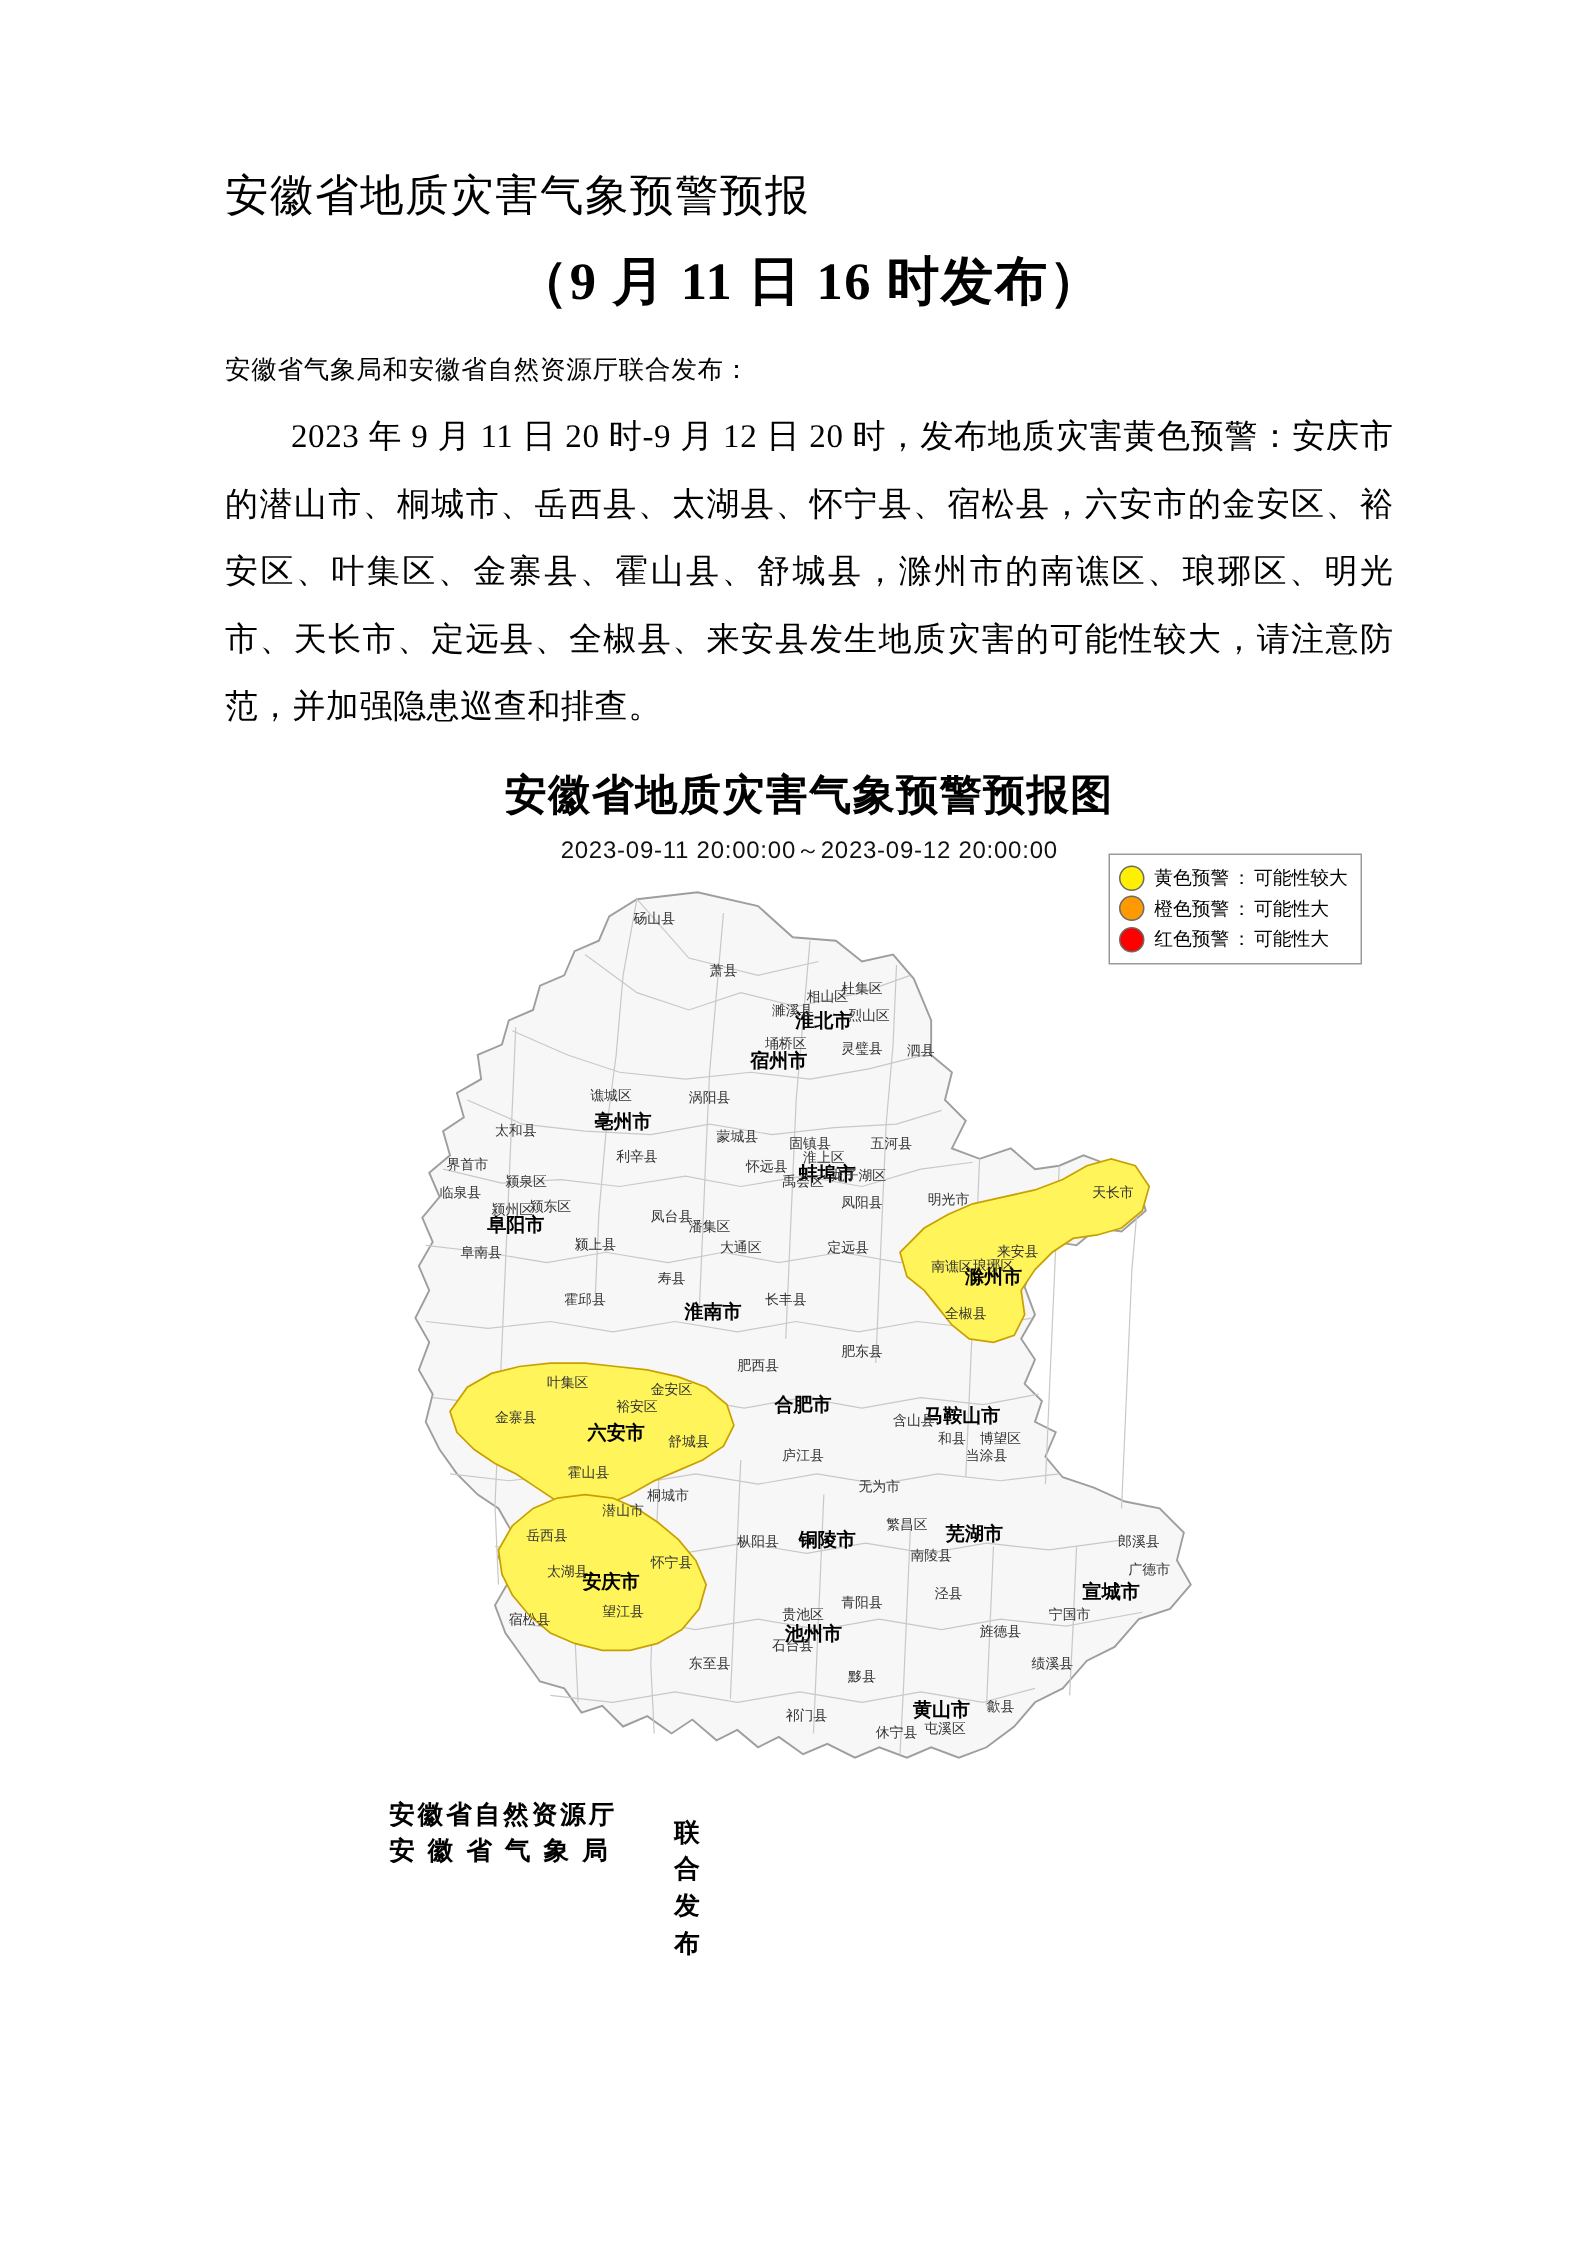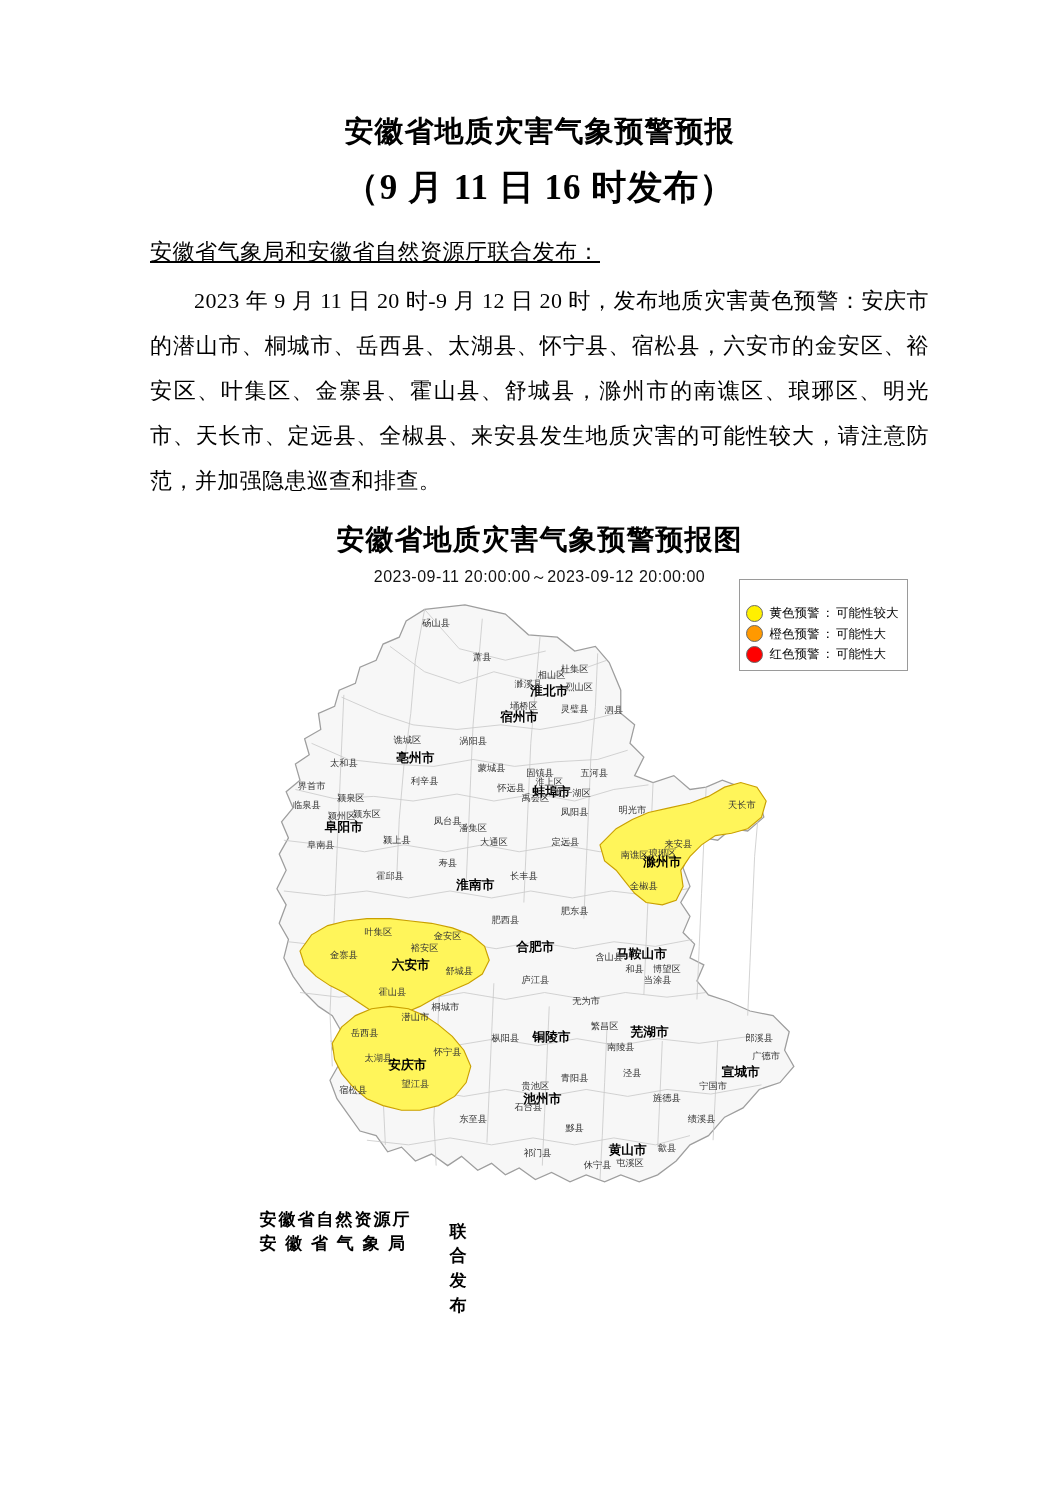--- a/index.html
+++ b/index.html
@@ -23,9 +23,9 @@
     position: relative;
   }
   .doc-title {
-    text-align: center;
+    text-align: left;
     font-size: 29px;
-    font-weight: bold;
+    font-weight: normal;
     letter-spacing: 1px;
     line-height: 1.5;
     margin: 0;

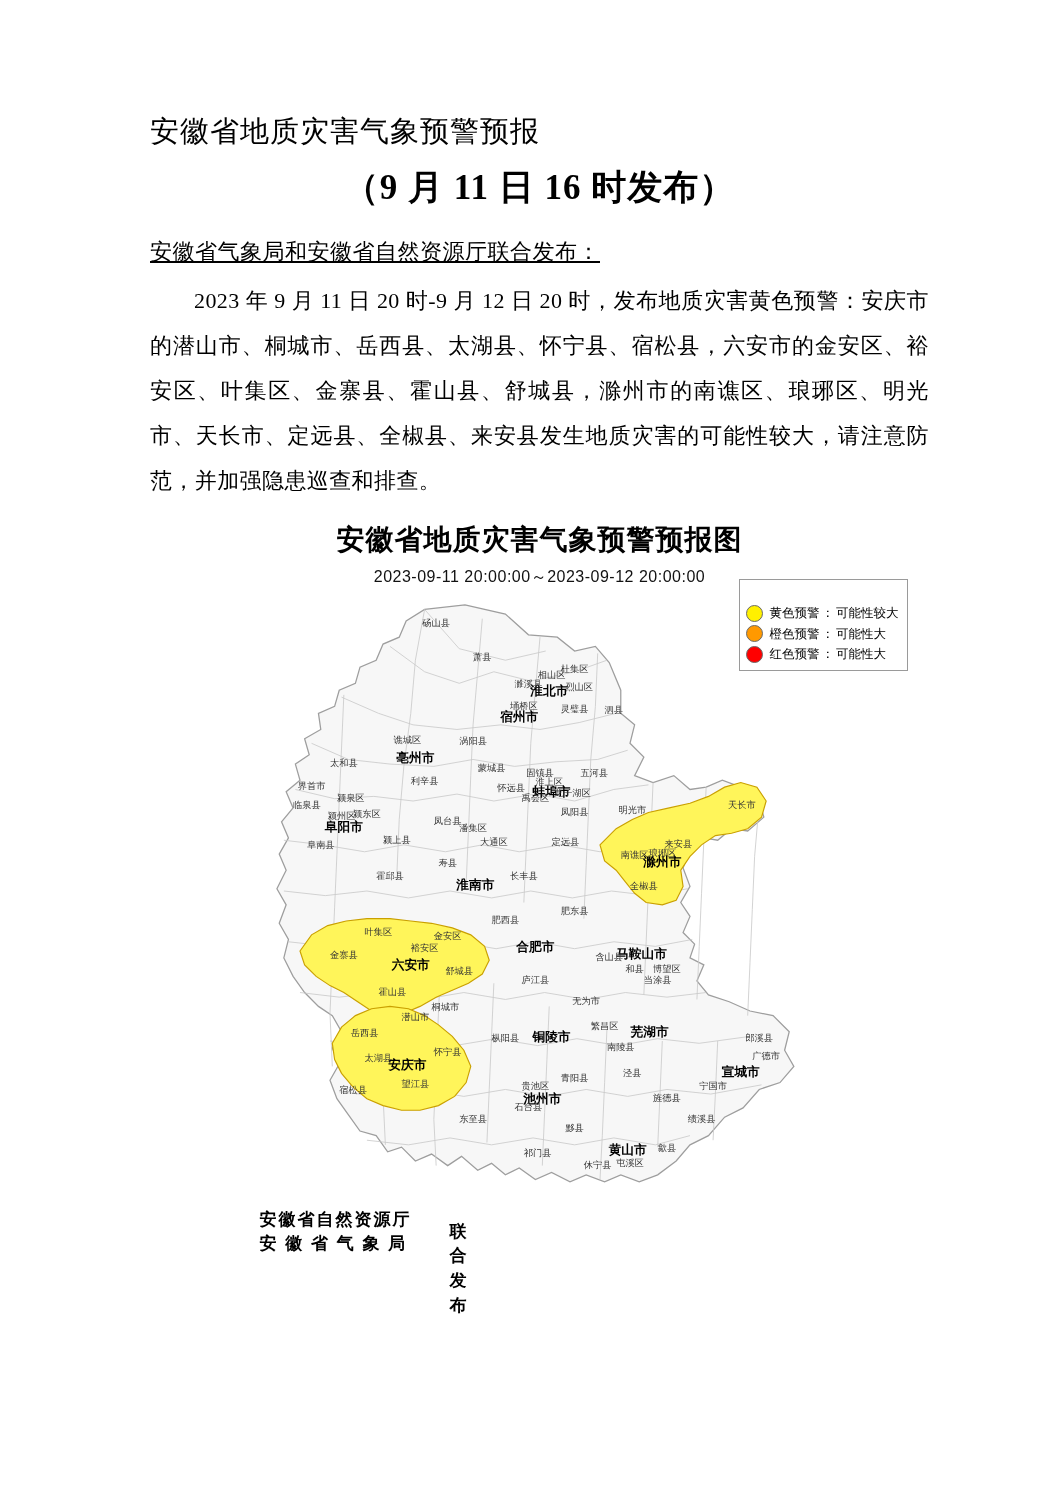--- a/index.html
+++ b/index.html
@@ -39,11 +39,10 @@
     margin: 6px 0 14px 0;
   }
   .lead {
-    font-size: 22px;
+    font-size: 17px;
     line-height: 2.0;
     margin: 8px 0 0 0;
     letter-spacing: 0.5px;
-    text-decoration: underline;
   }
   .body-para {
     font-size: 22px;

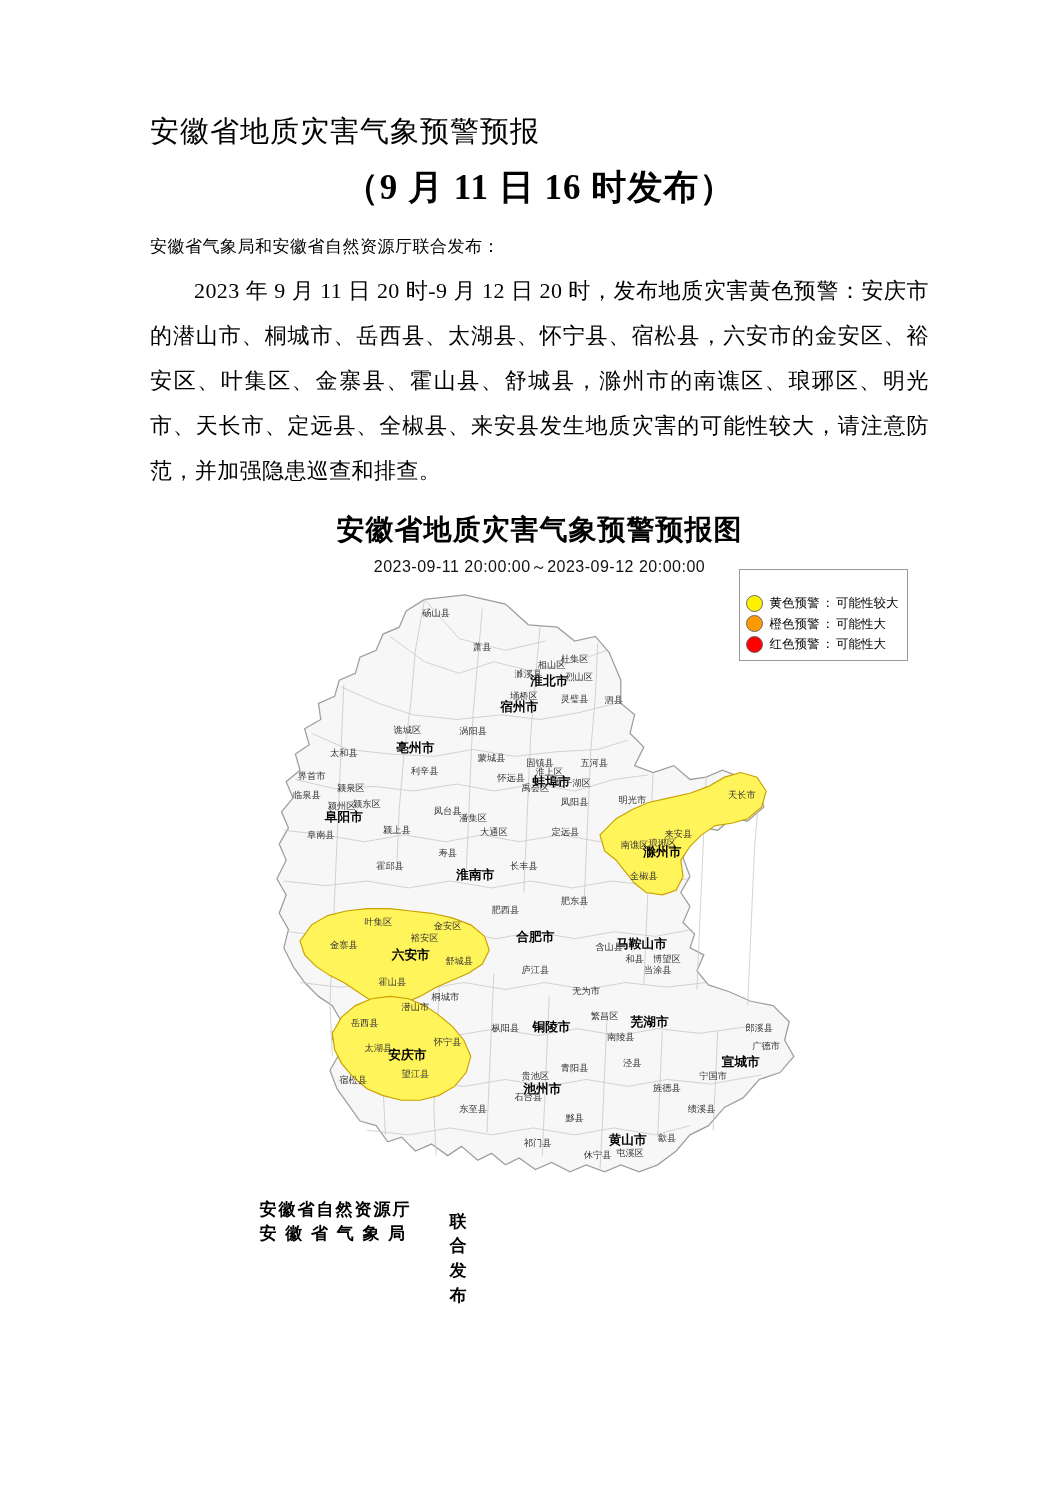--- a/index.html
+++ b/index.html
@@ -85,7 +85,7 @@
     top: 58px;
     border: 1px solid #9a9a9a;
     background: #fff;
-    padding: 23px 8px 5px 6px;
+    padding: 5px 8px 5px 6px;
     font-family: "Liberation Sans", sans-serif;
     font-size: 12.5px;
     line-height: 1.65;

